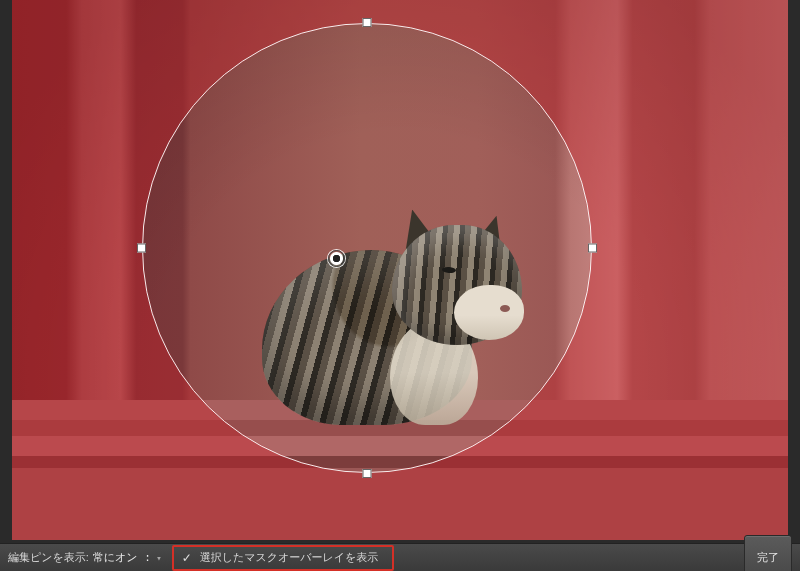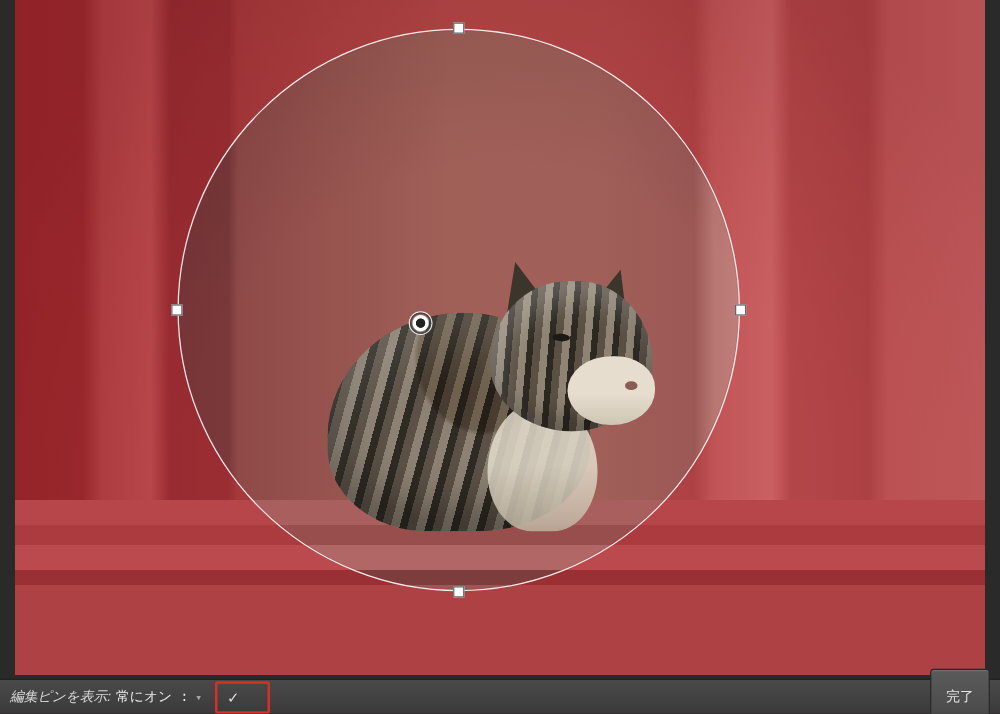--- a/index.html
+++ b/index.html
@@ -193,7 +193,7 @@
     padding: 0 8px;
     box-sizing: border-box;
   }
-  .pin-label { margin-right: 4px; white-space: nowrap; font-style: italic; }
+  .pin-label { margin-right: 4px; white-space: nowrap; }
   .pin-value {
     margin-right: 10px;
     white-space: nowrap;

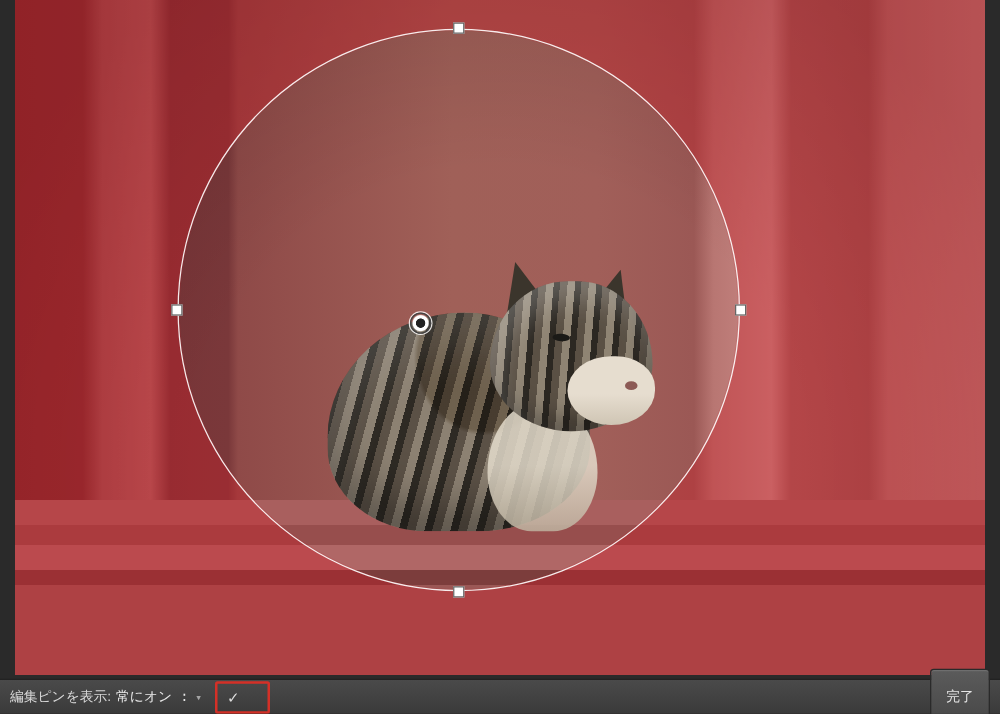--- a/index.html
+++ b/index.html
@@ -268,6 +268,7 @@
 
   <span class="overlay-box">
     <span class="chk-mark">✓</span>
+    <span class="overlay-label">選択したマスクオーバーレイを表示</span>
   </span>
 
   <span class="spacer"></span>

